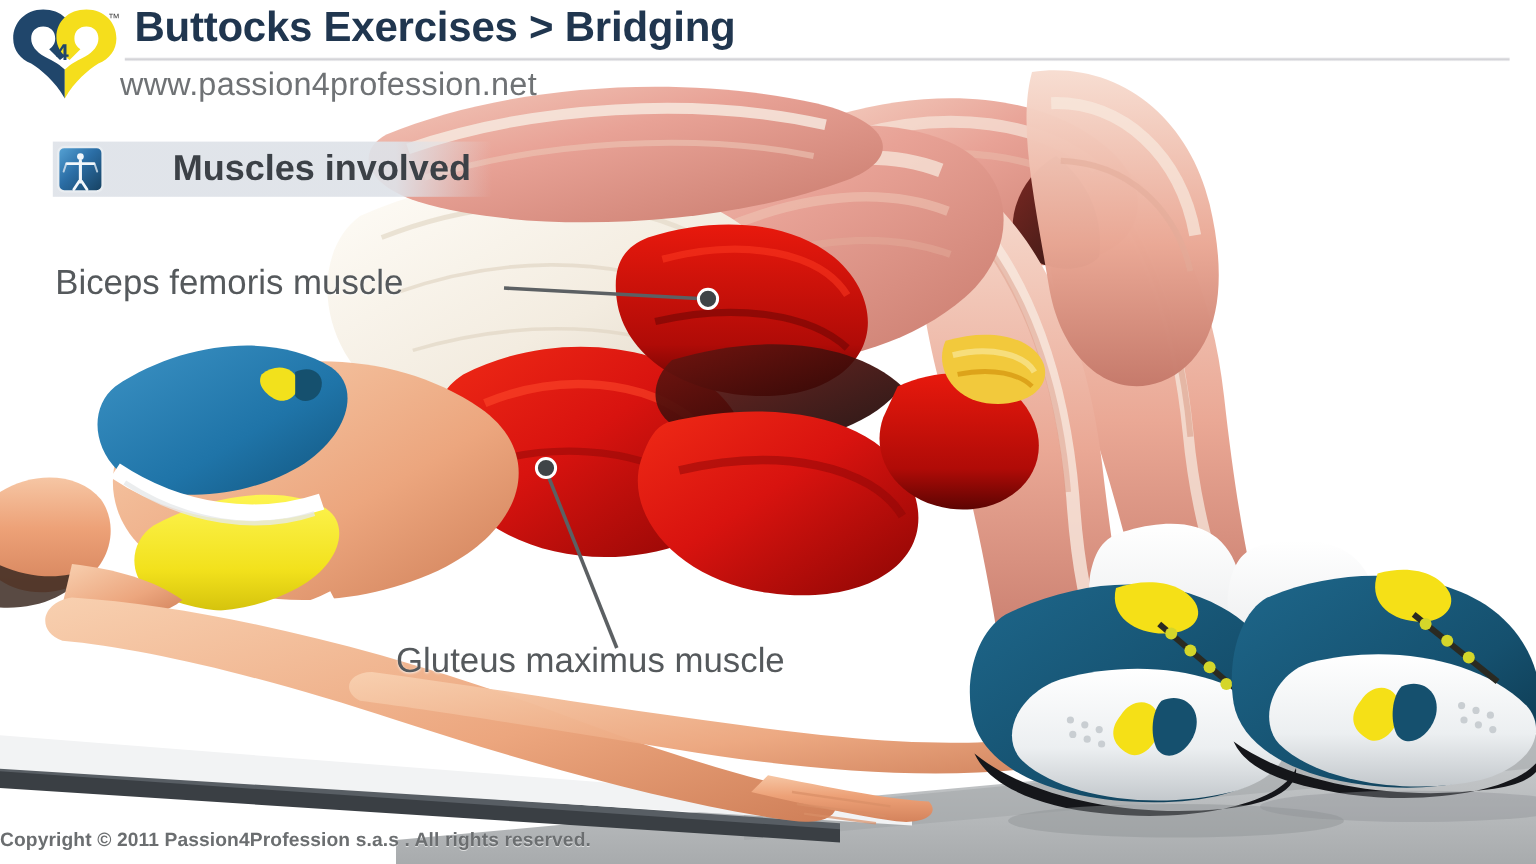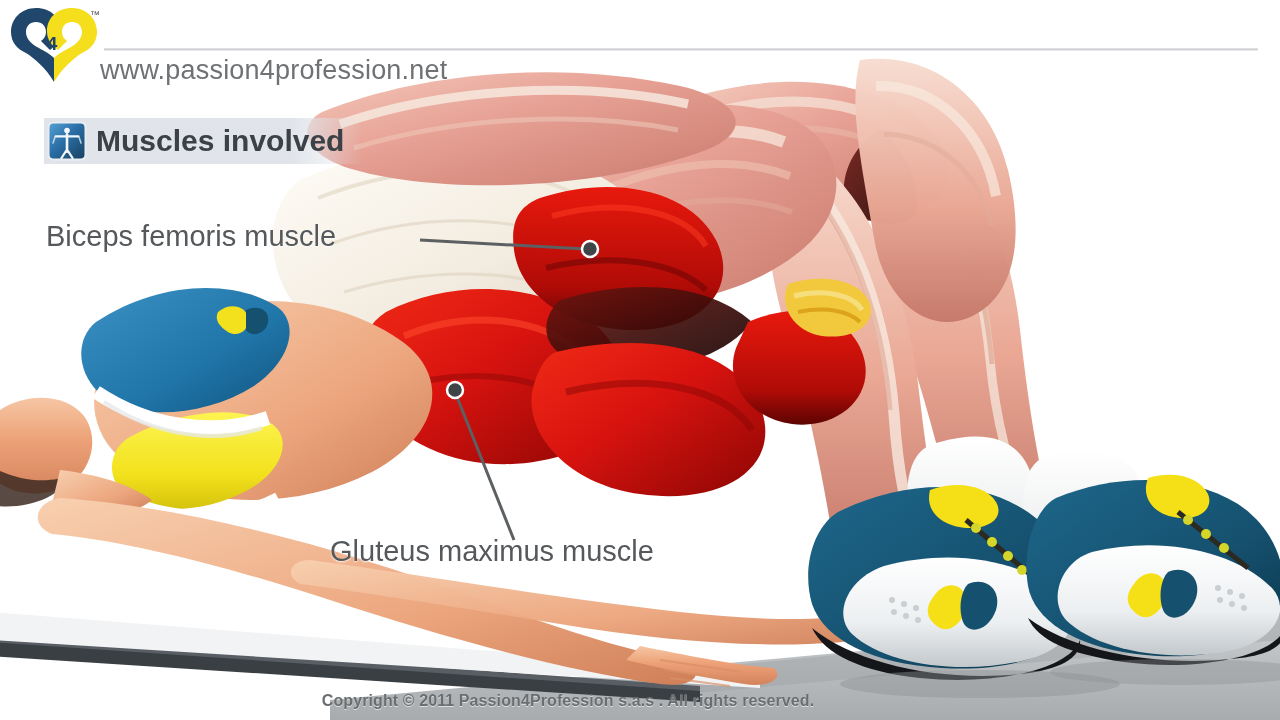--- a/index.html
+++ b/index.html
@@ -395,6 +395,7 @@
 
     <div class="hdr-rule"></div>
 
+    <div class="title">Buttocks Exercises &gt; Bridging</div>
     <div class="url">www.passion4profession.net</div>
   </div>
 

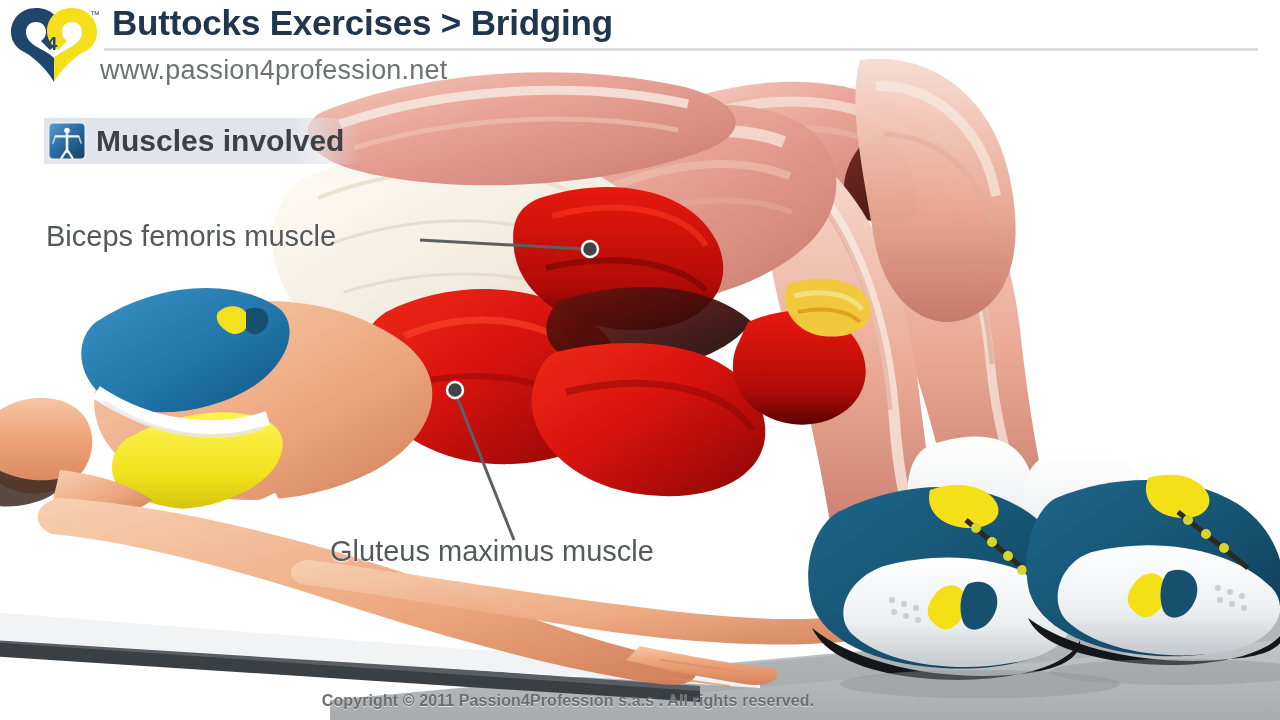--- a/index.html
+++ b/index.html
@@ -51,6 +51,7 @@
     background:linear-gradient(to right,rgba(223,227,233,.95) 0%,rgba(222,226,232,.92) 78%,rgba(222,226,232,0) 100%);
     padding-right:18px;
     z-index:40;
+    gap:48px;
   }
   .badge-ico{width:40px;height:40px;margin-left:3px;flex:0 0 auto;}
   .badge-ico svg{display:block;width:40px;height:40px;}

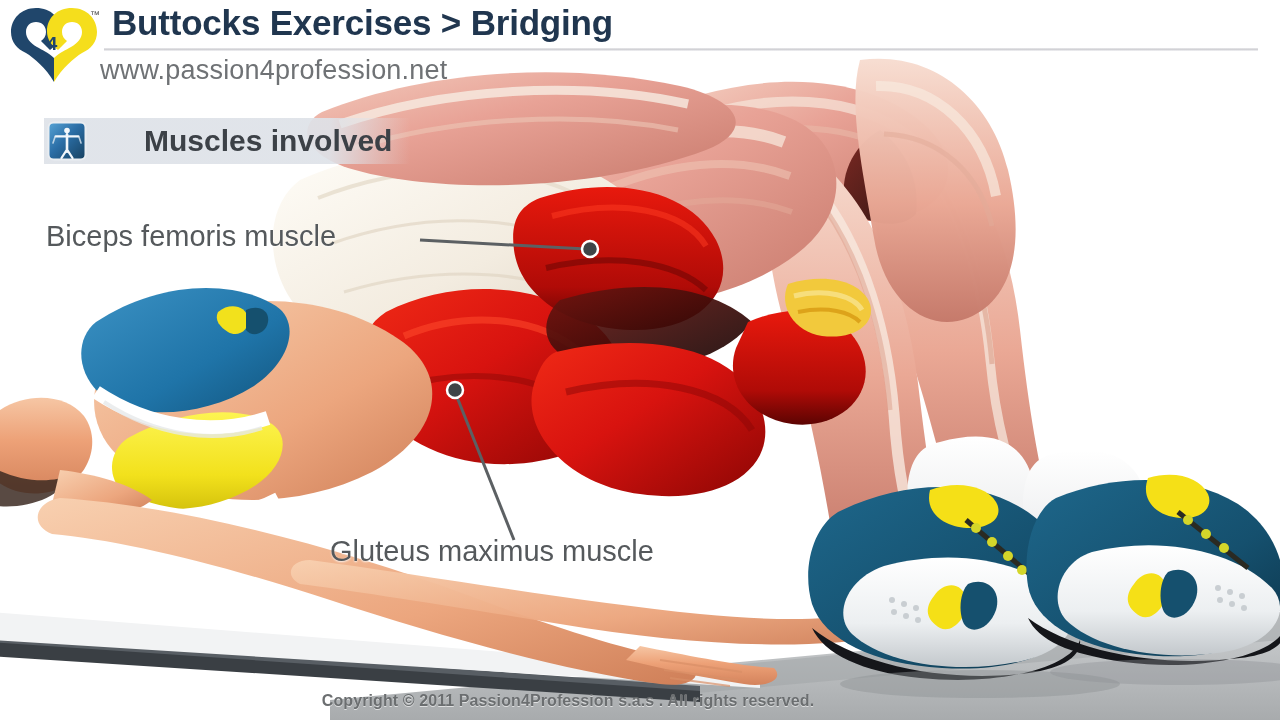--- a/index.html
+++ b/index.html
@@ -75,8 +75,7 @@
 
   
   .copyright{
-    position:absolute;left:16px;top:692px;width:1104px;
-    text-align:center;
+    position:absolute;left:0;top:692px;width:1104px;
     font-size:16px;font-weight:bold;color:#6b6e70;
     letter-spacing:.1px;
     z-index:45;

